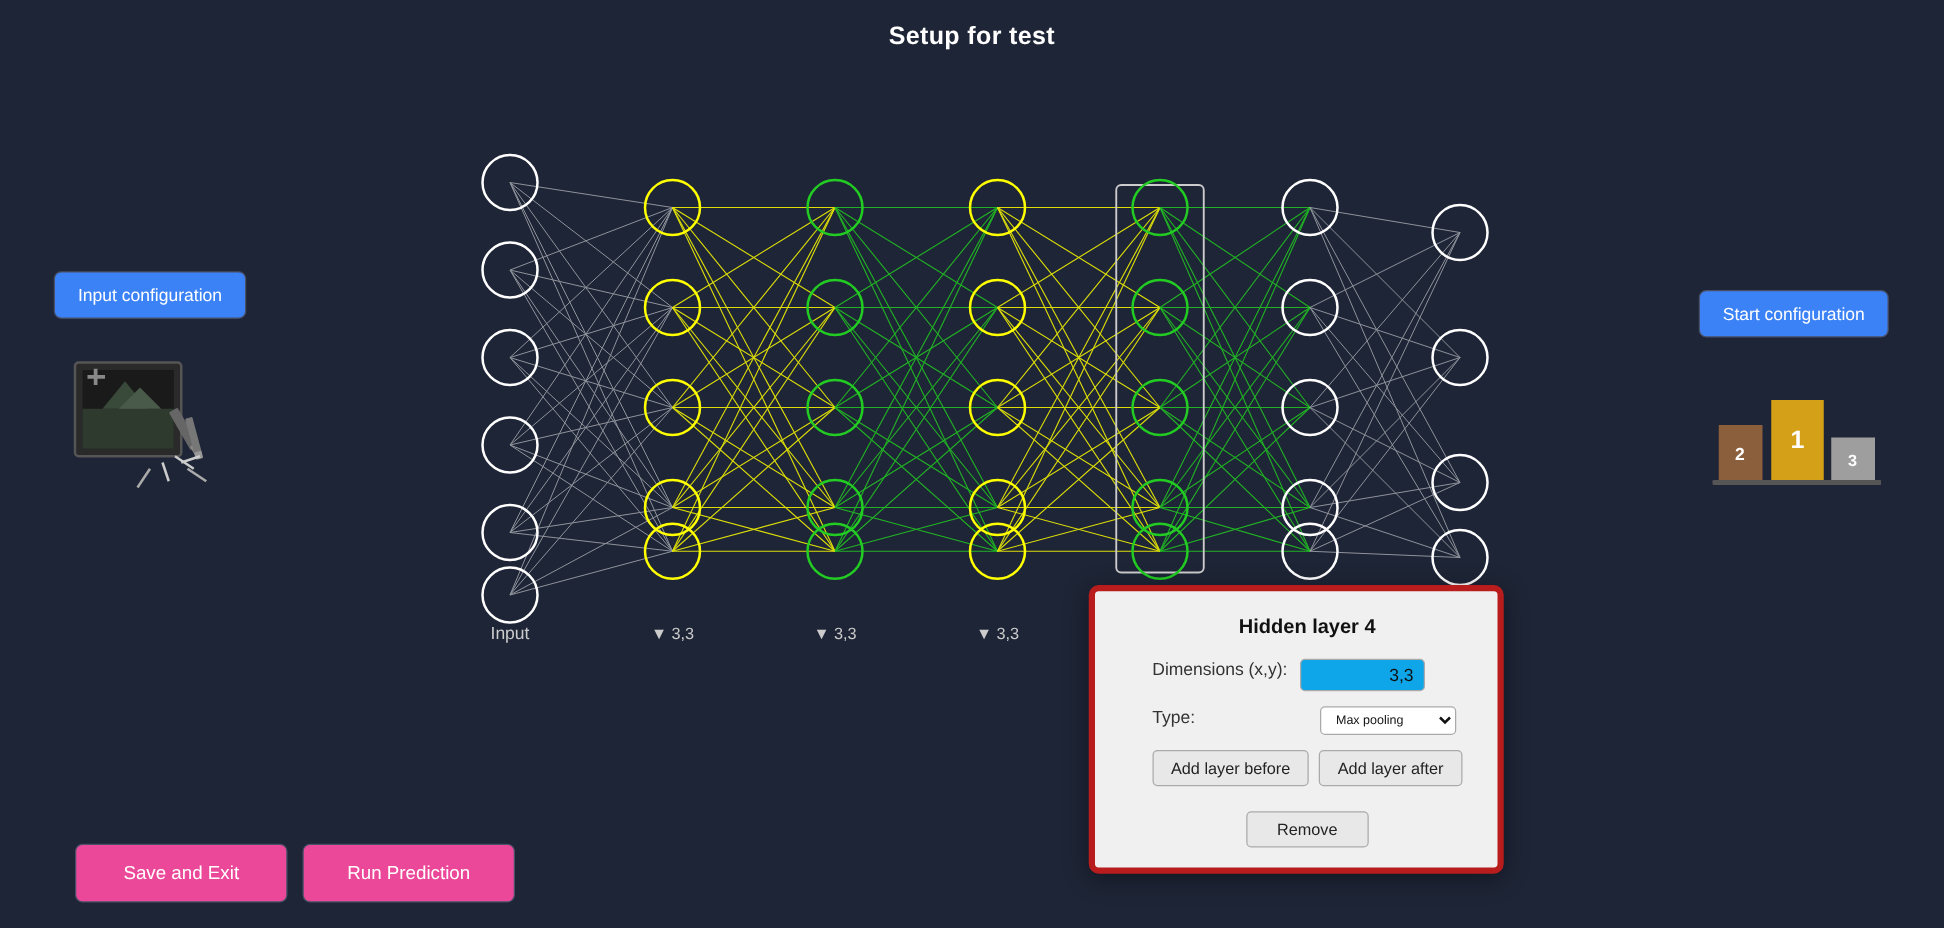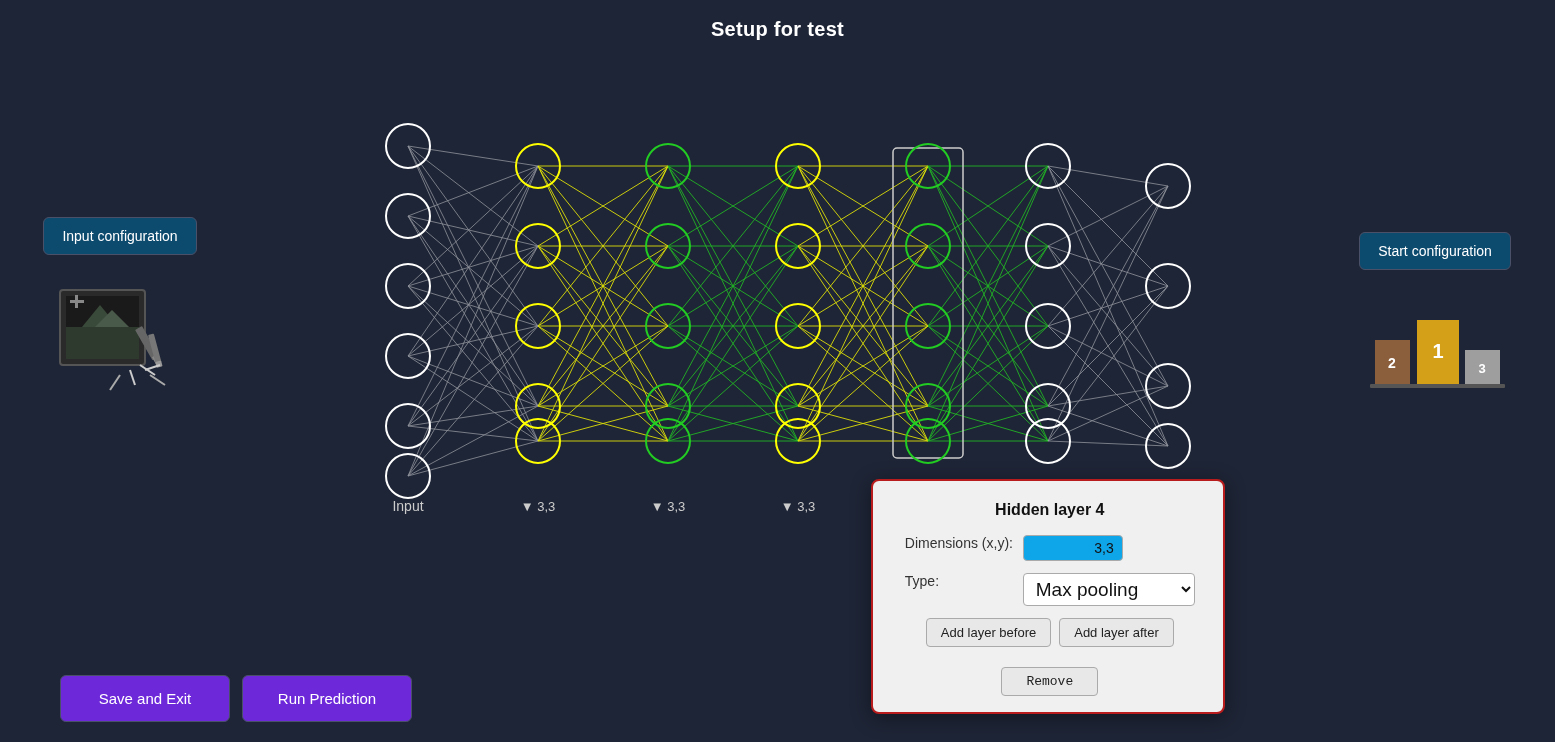--- a/index.html
+++ b/index.html
@@ -40,7 +40,7 @@
     }
 
     .config-btn {
-      background: #0c4a6e;
+      background: #3b82f6;
       border: 1px solid #4a5068;
       color: #ffffff;
       padding: 10px 18px;

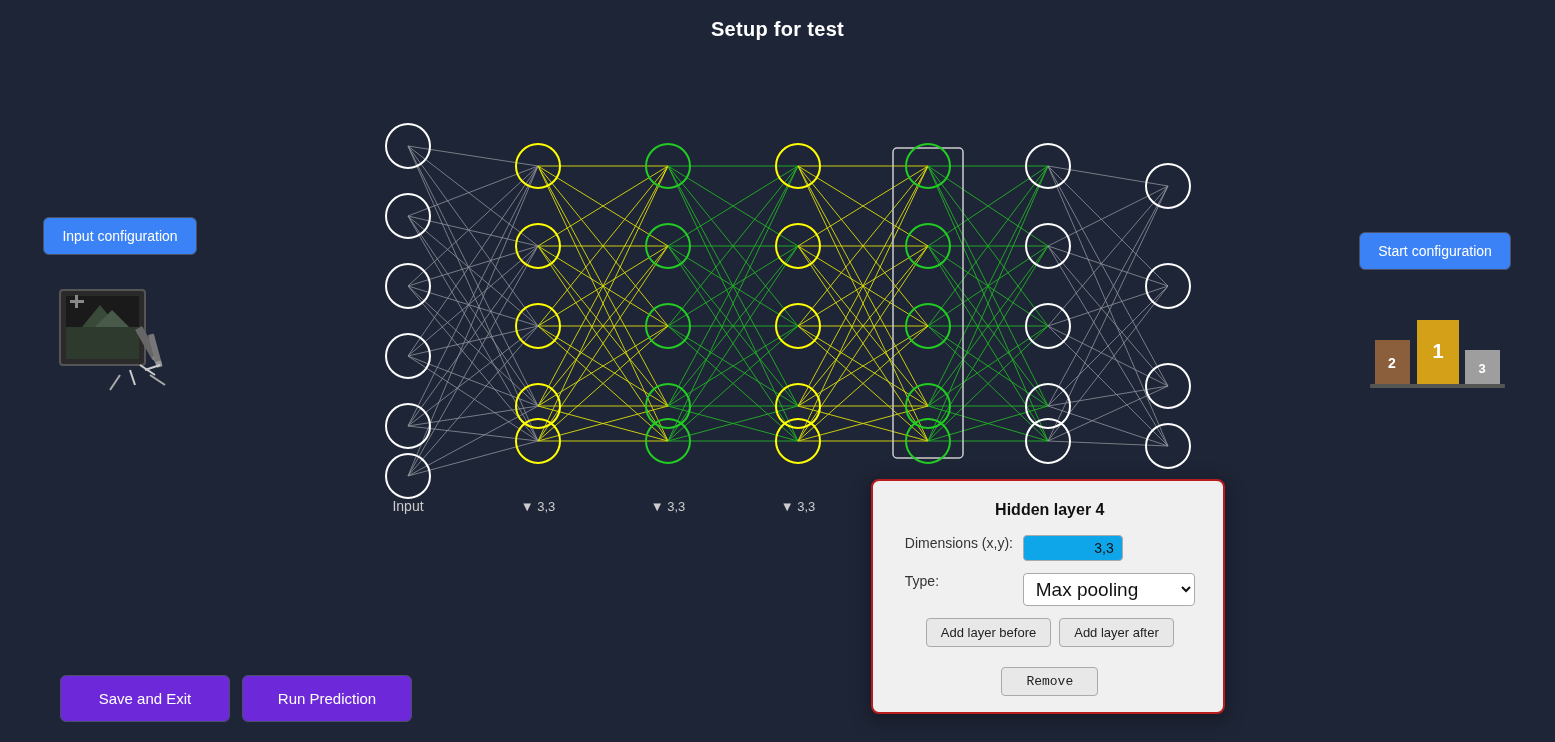--- a/index.html
+++ b/index.html
@@ -110,12 +110,12 @@
     
     .layer-popup {
       position: absolute;
-      bottom: 28px;
+      bottom: 43px;
       left: 56%;
       background: #f0f0f0;
-      border: 2px solid #b91c1c;
+      border: 5px solid #b91c1c;
       border-radius: 8px;
-      padding: 20px 28px 16px 32px;
+      padding: 20px 28px 16px 46px;
       color: #222;
       min-width: 320px;
       box-shadow: 0 4px 20px rgba(0,0,0,0.4);

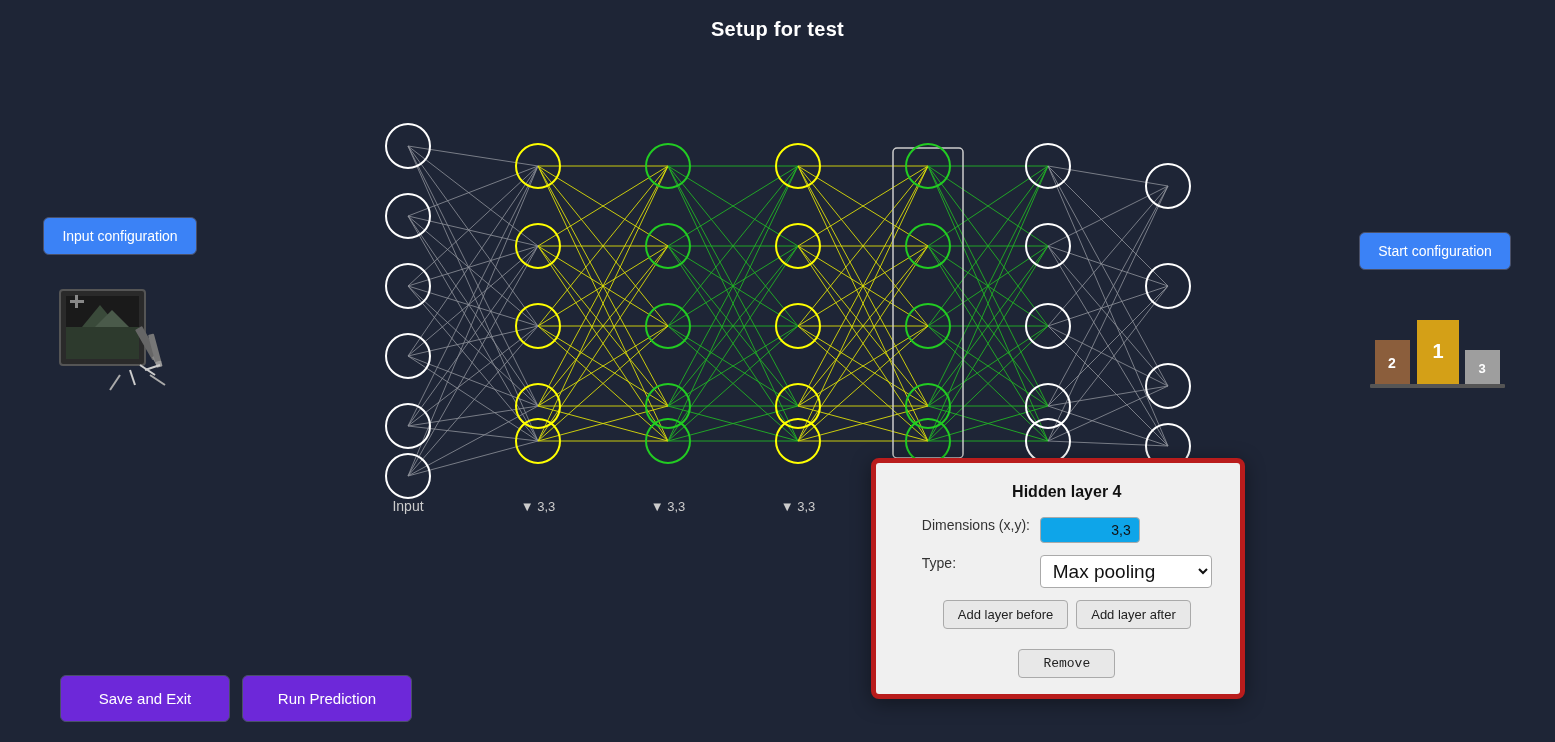--- a/index.html
+++ b/index.html
@@ -158,9 +158,10 @@
       border: 1px solid #aaa;
       border-radius: 4px;
       padding: 4px 8px;
-      font-size: 19px;
+      font-size: 10px;
       background: #fff;
       color: #111;
+      margin-left: 16px;
     }
 
     .popup-buttons-row {

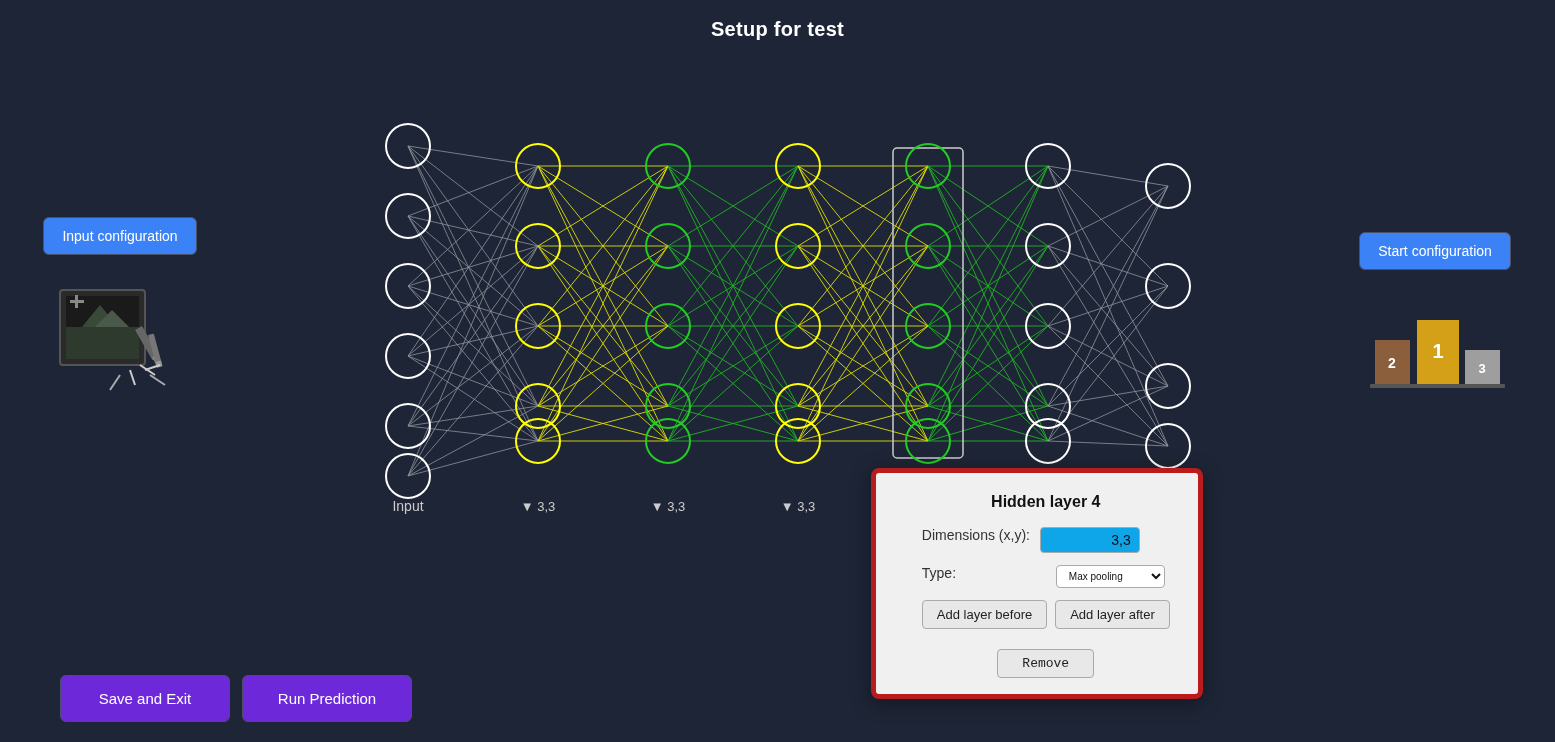--- a/index.html
+++ b/index.html
@@ -195,7 +195,6 @@
       font-size: 13px;
       cursor: pointer;
       color: #222;
-      font-family: Liberation Mono, monospace;
     }
   </style>
 </head>

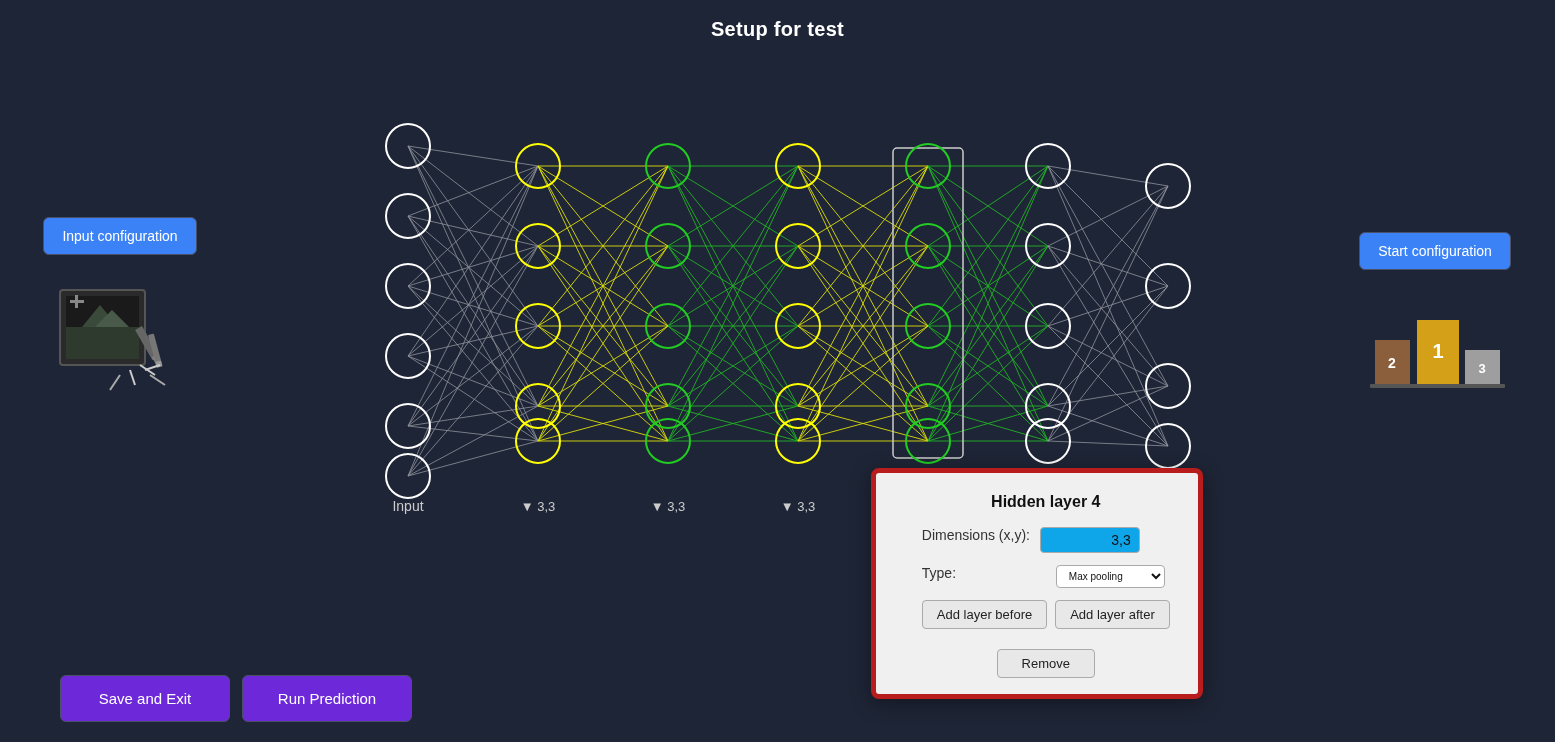--- a/index.html
+++ b/index.html
@@ -95,7 +95,7 @@
     }
 
     .action-btn {
-      background: #6d28d9;
+      background: #ec4899;
       border: 1px solid #4a5068;
       color: #ffffff;
       padding: 14px 30px;

